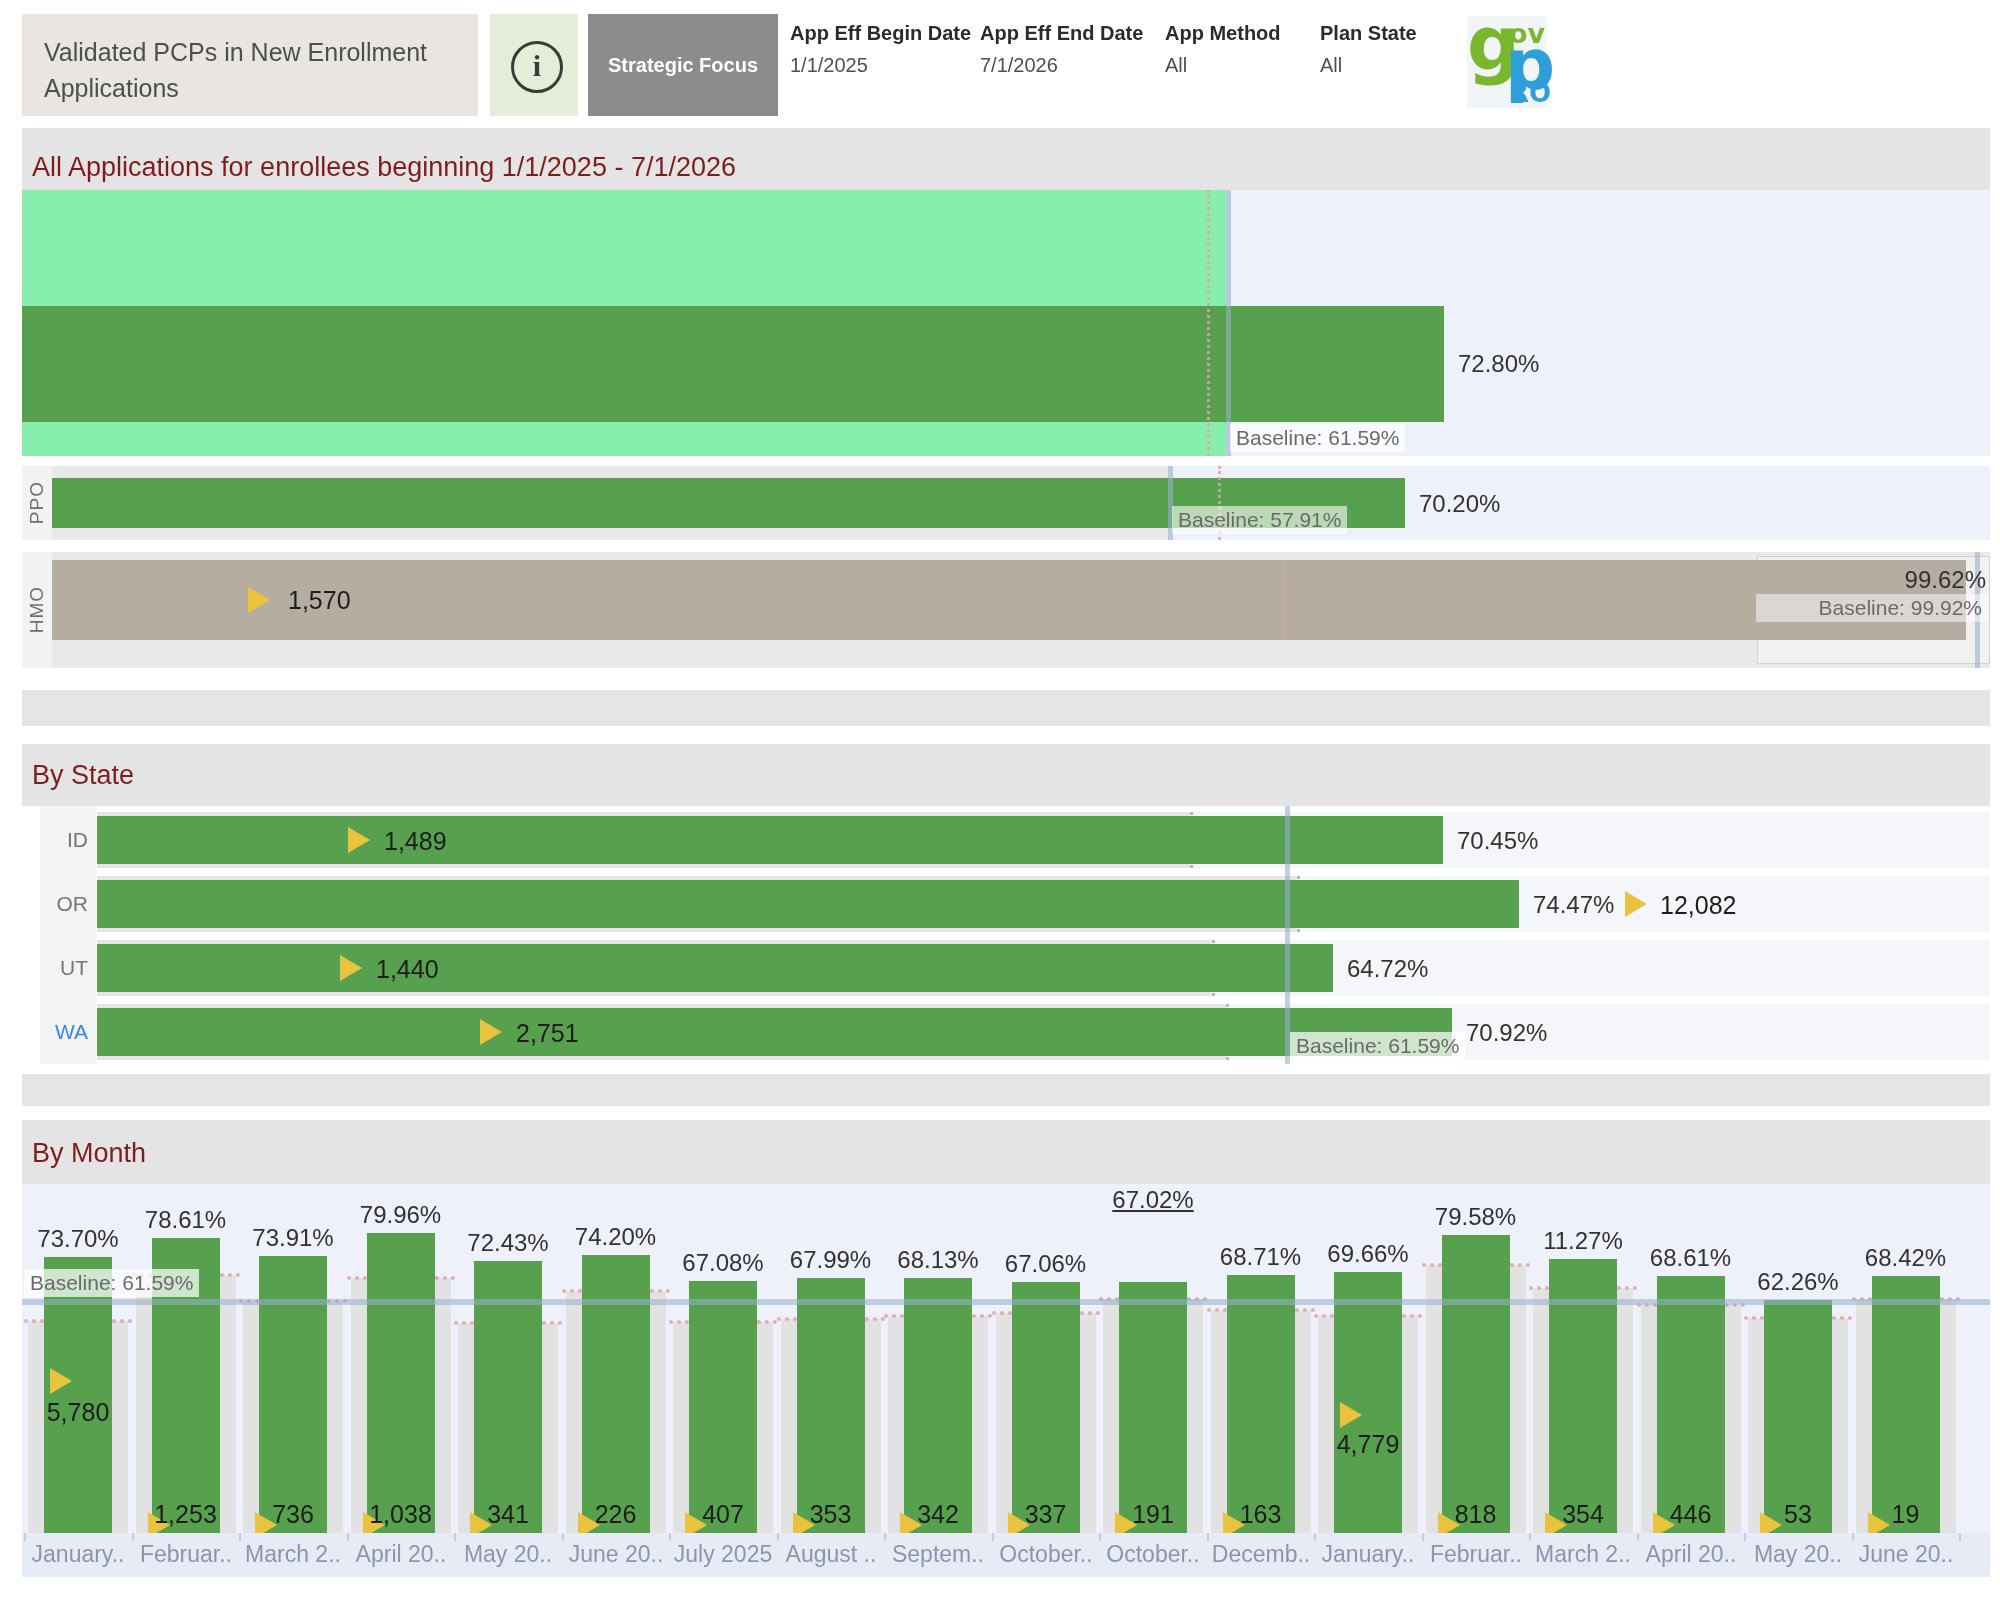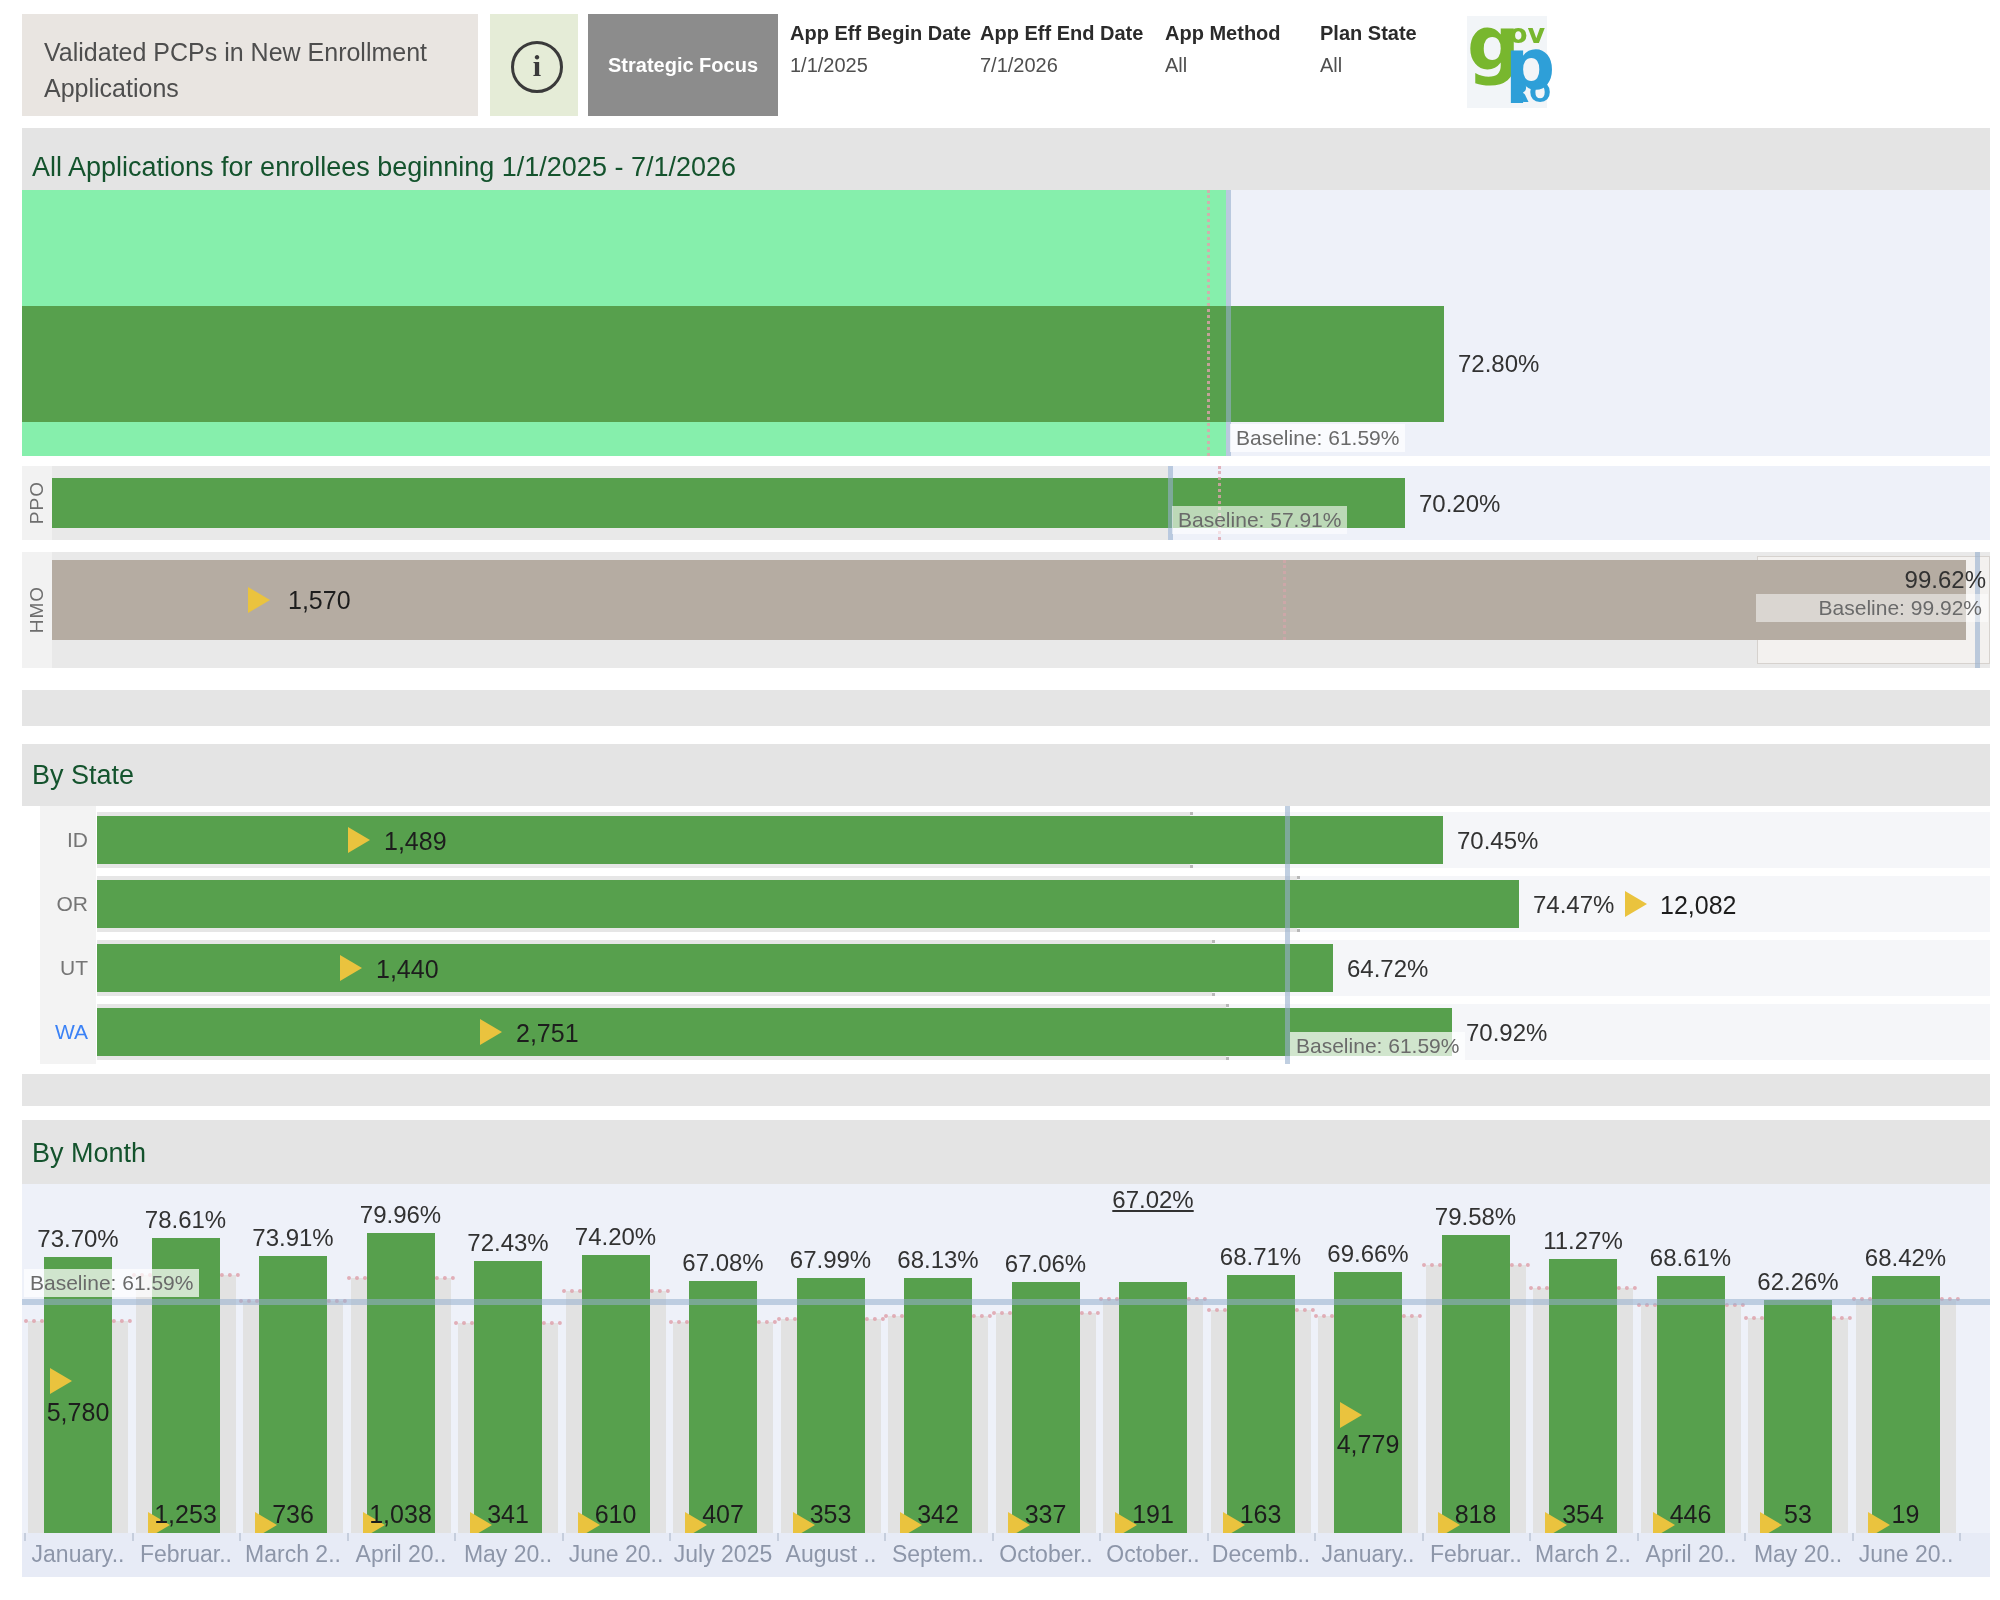--- a/index.html
+++ b/index.html
@@ -23,7 +23,7 @@
   .lg-p{left:38px;top:8px;font-size:70px;color:#2e9fd8;}
   .lg-ro{left:42px;top:62px;font-size:26px;color:#2e9fd8;}
   .band{left:22px;width:1968px;background:#e4e4e4;}
-  .band-title{padding:24px 4px 0 10px;font-size:27px;color:#14532d;}
+  .band-title{padding:24px 4px 0 10px;font-size:27px;color:#7f1d1d;}
   .rot-cell{left:22px;width:30px;background:#f2f2f2;border-right:1px solid #e0e0e0;display:flex;align-items:center;justify-content:center;}
   .rot-txt{writing-mode:vertical-rl;transform:rotate(180deg);font-size:19px;color:#6e6e6e;letter-spacing:1px;}
   .pct-label{font-size:24px;color:#323232;}

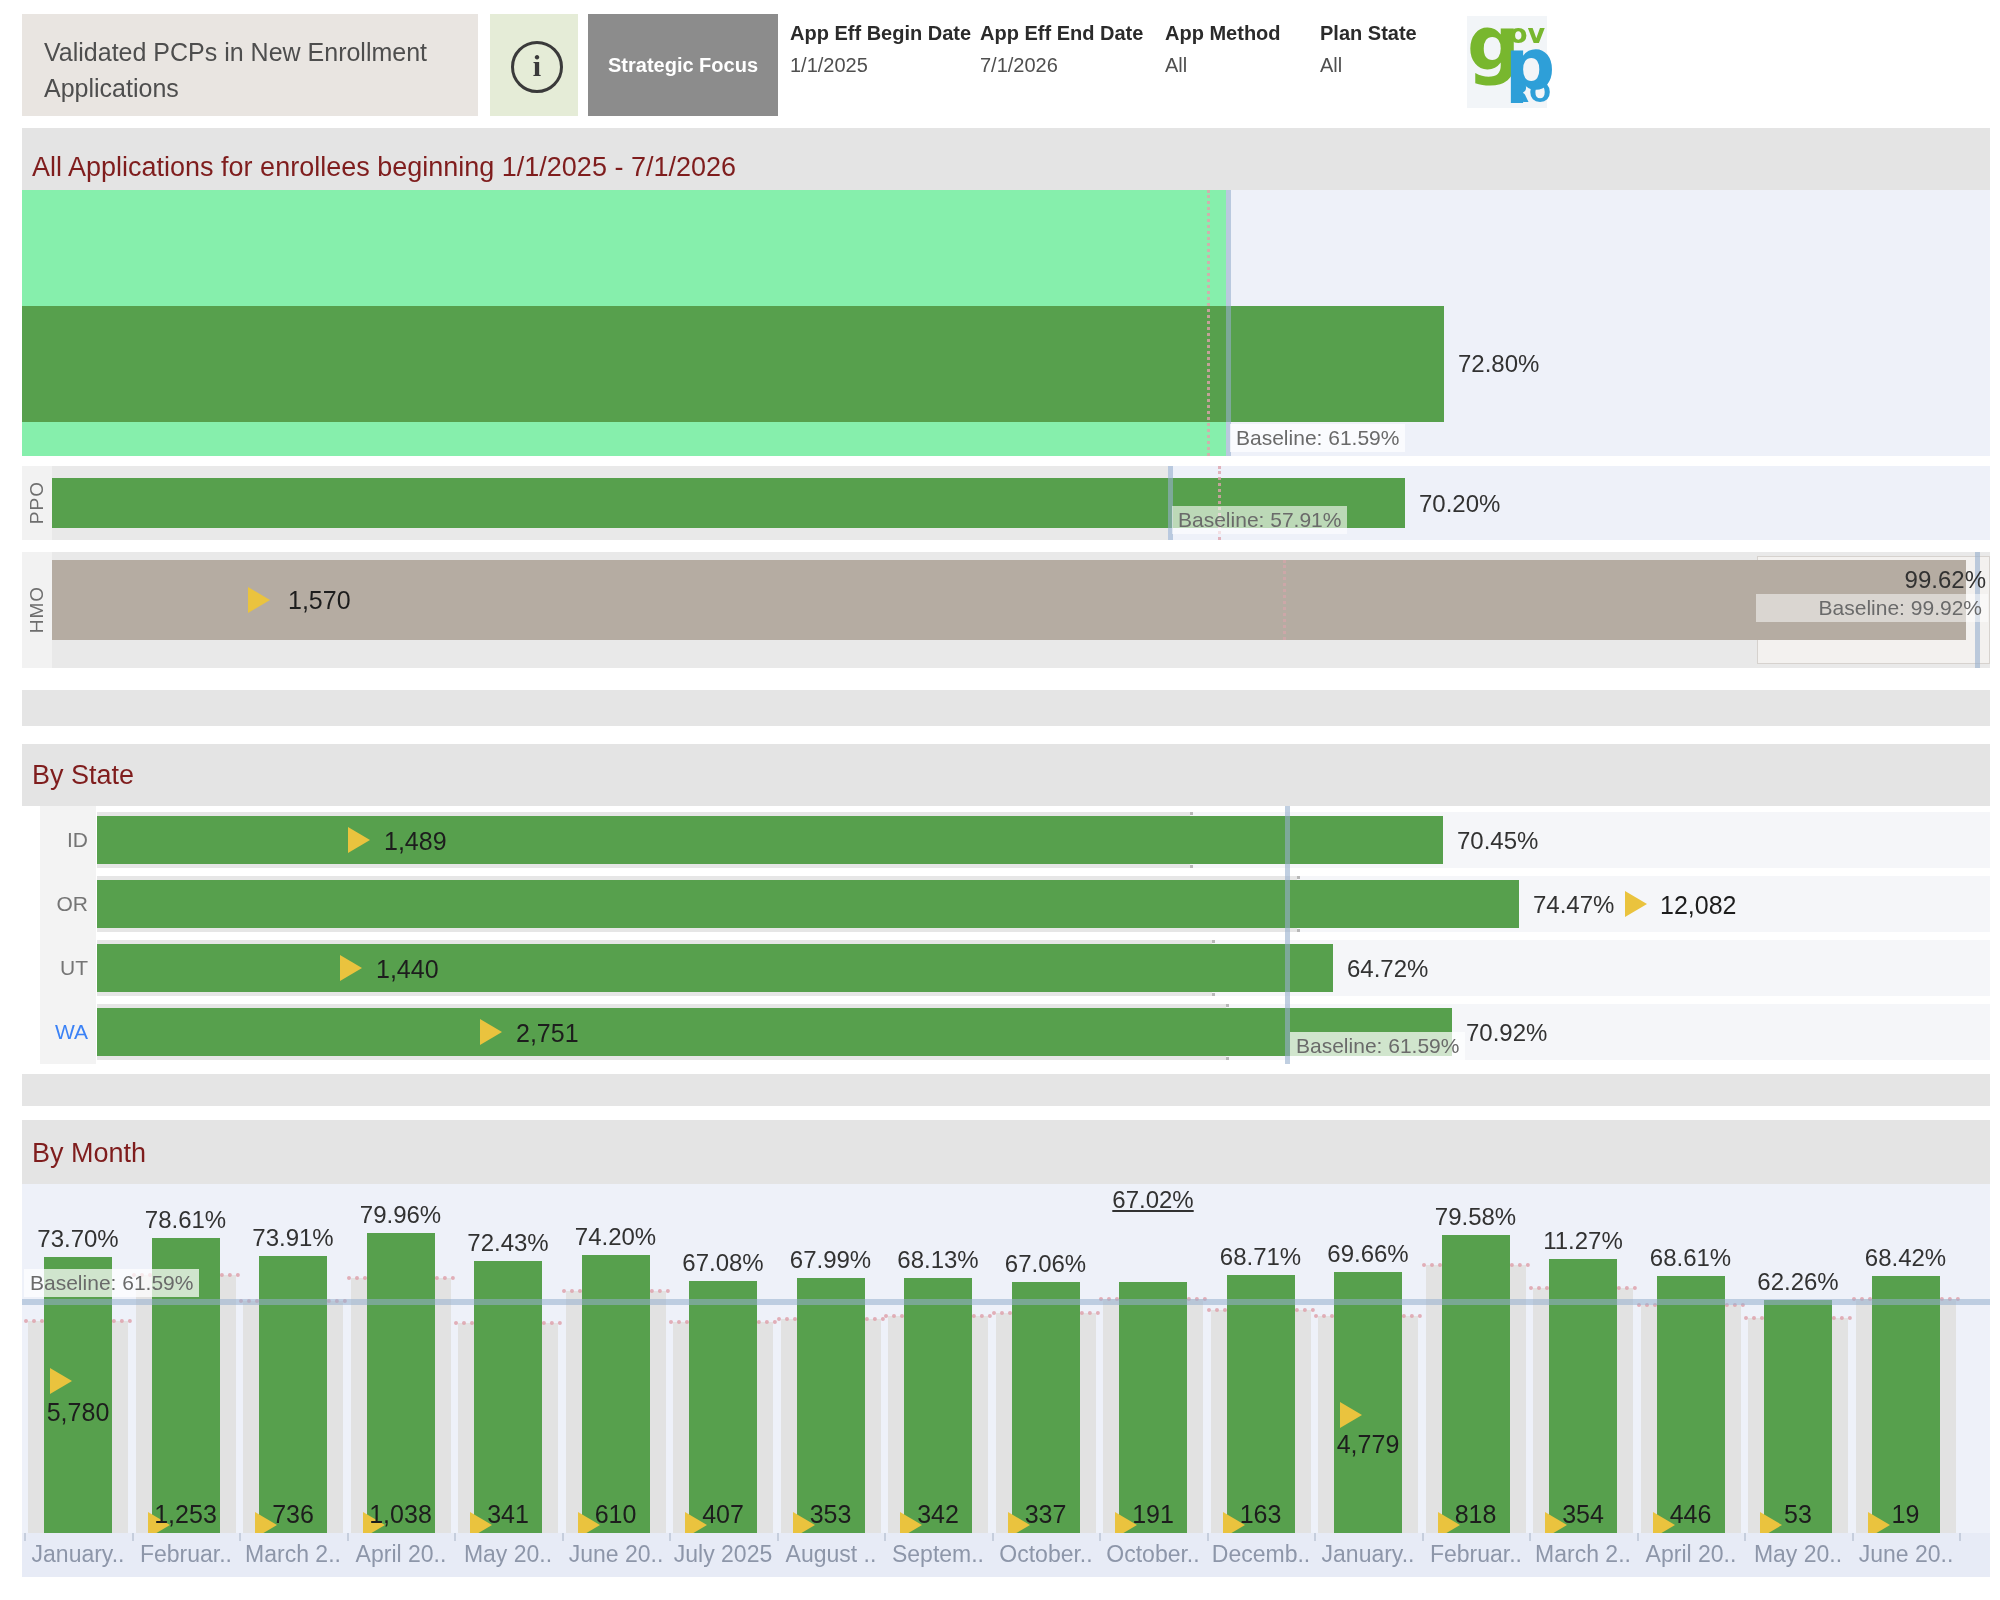--- a/index.html
+++ b/index.html
@@ -243,7 +243,7 @@
       <div class="abs flag" style="left: 470px; top: 1512px; border-left: 22px solid rgb(234, 195, 62); z-index: 5;"></div>
       <div class="abs cnt-label nowrap" style="left: 448px; top: 1500px; width: 120px; text-align: center; z-index: 6;">341</div>
       <div class="abs flag" style="left: 577.5px; top: 1512px; border-left: 22px solid rgb(234, 195, 62); z-index: 5;"></div>
-      <div class="abs cnt-label nowrap" style="left: 555.5px; top: 1500px; width: 120px; text-align: center; z-index: 6;">610</div>
+      <div class="abs cnt-label nowrap" style="left: 555.5px; top: 1500px; width: 120px; text-align: center; z-index: 6;">226</div>
       <div class="abs flag" style="left: 685px; top: 1512px; border-left: 22px solid rgb(234, 195, 62); z-index: 5;"></div>
       <div class="abs cnt-label nowrap" style="left: 663px; top: 1500px; width: 120px; text-align: center; z-index: 6;">407</div>
       <div class="abs flag" style="left: 792.5px; top: 1512px; border-left: 22px solid rgb(234, 195, 62); z-index: 5;"></div>

